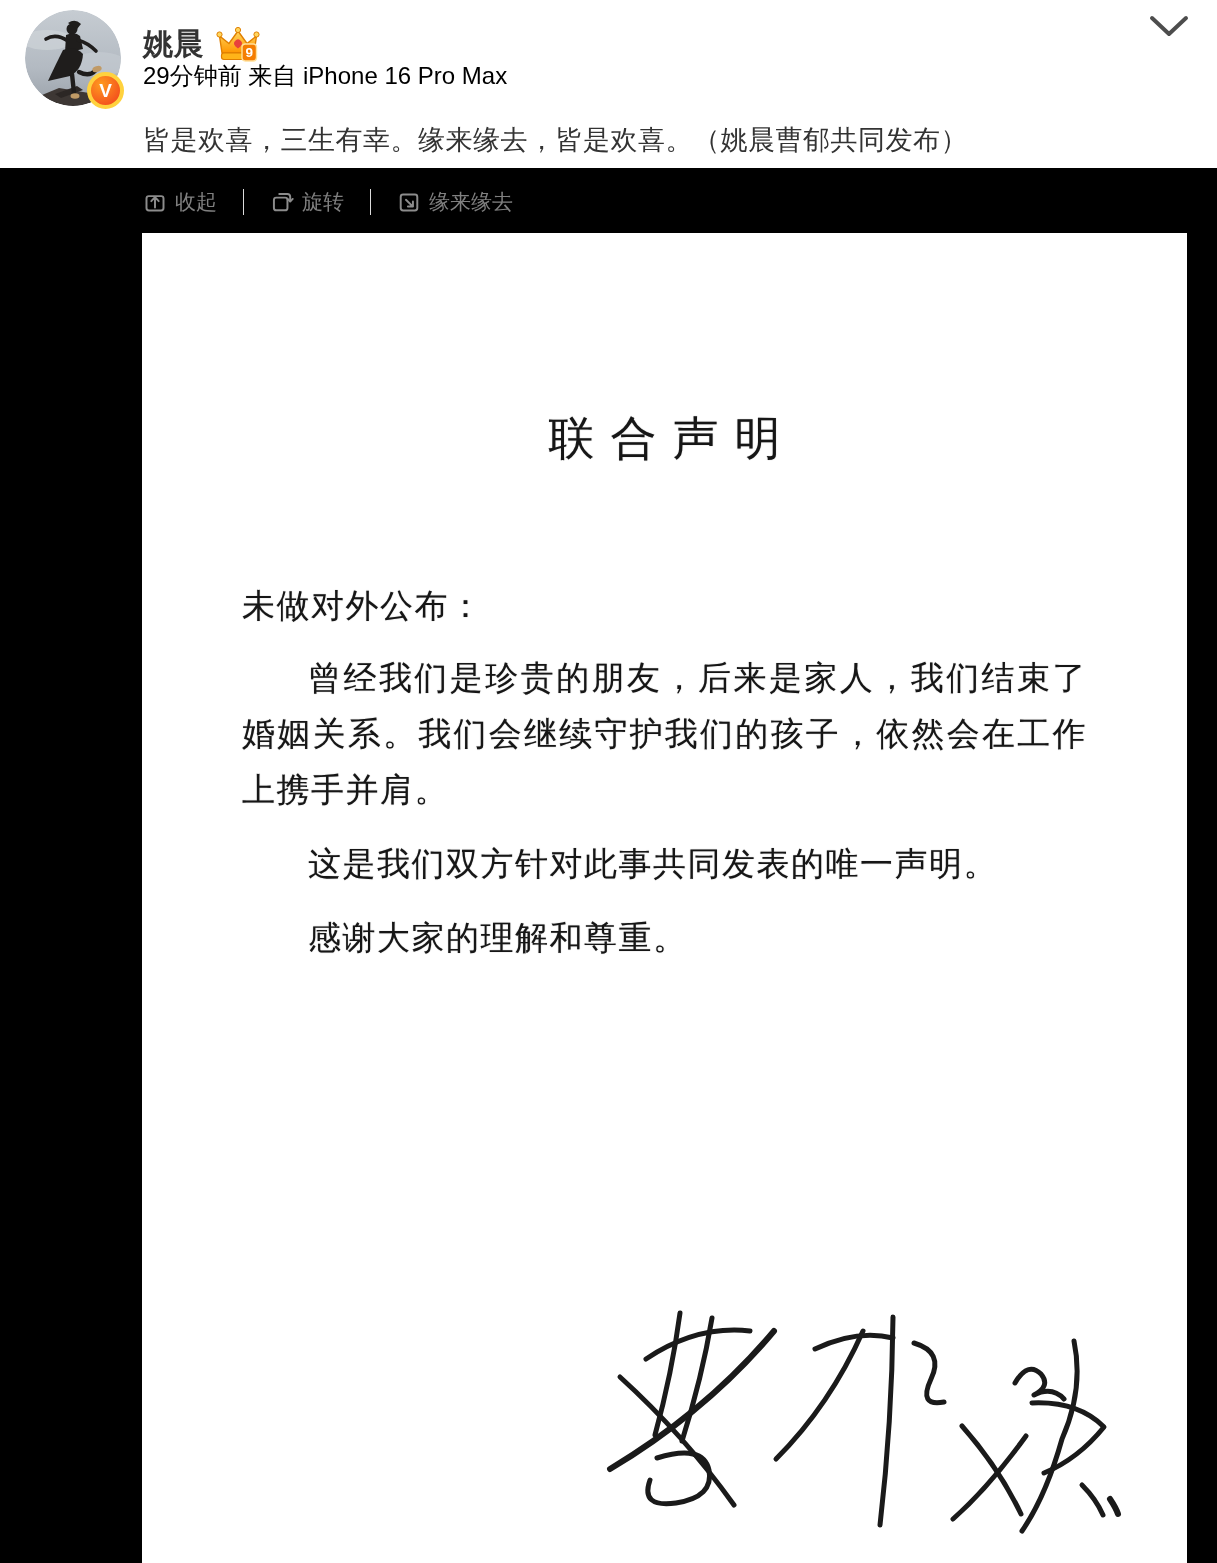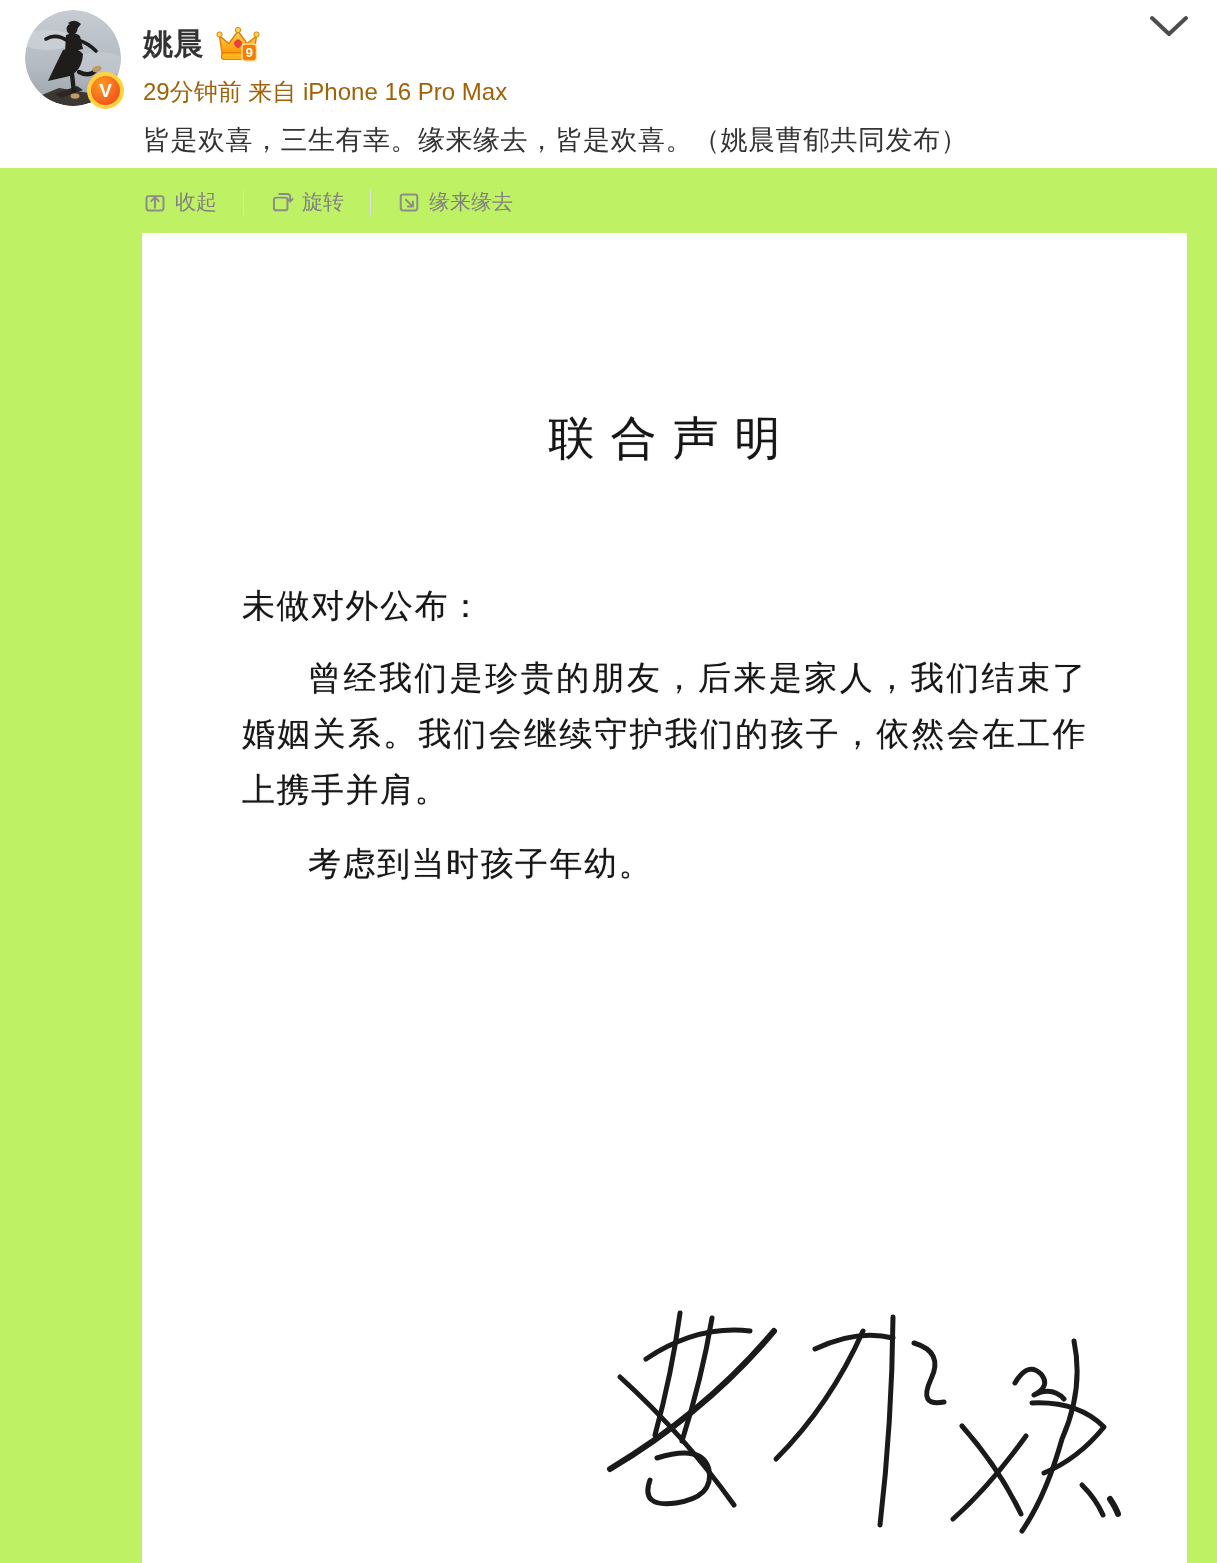--- a/index.html
+++ b/index.html
@@ -17,7 +17,7 @@
   .author-row { position:absolute; left:143px; top:24px; display:flex; align-items:center; }
   .author-name { font-size:30px; font-weight:700; color:#333; letter-spacing:0.5px; cursor:pointer; }
   .crown { width:44px; height:38px; margin-left:12px; cursor:pointer; }
-  .meta { position:absolute; left:143px; top:76px; font-size:24px; color:#a16207; }
+  .meta { position:absolute; left:143px; top:60px; font-size:24px; color:#000000; }
   .chevron { position:absolute; left:1146px; top:12px; width:46px; height:32px; cursor:pointer; }
   .post-text { position:absolute; left:143px; top:122px; width:1000px; font-size:27px; color:#333; letter-spacing:0.5px; }
 

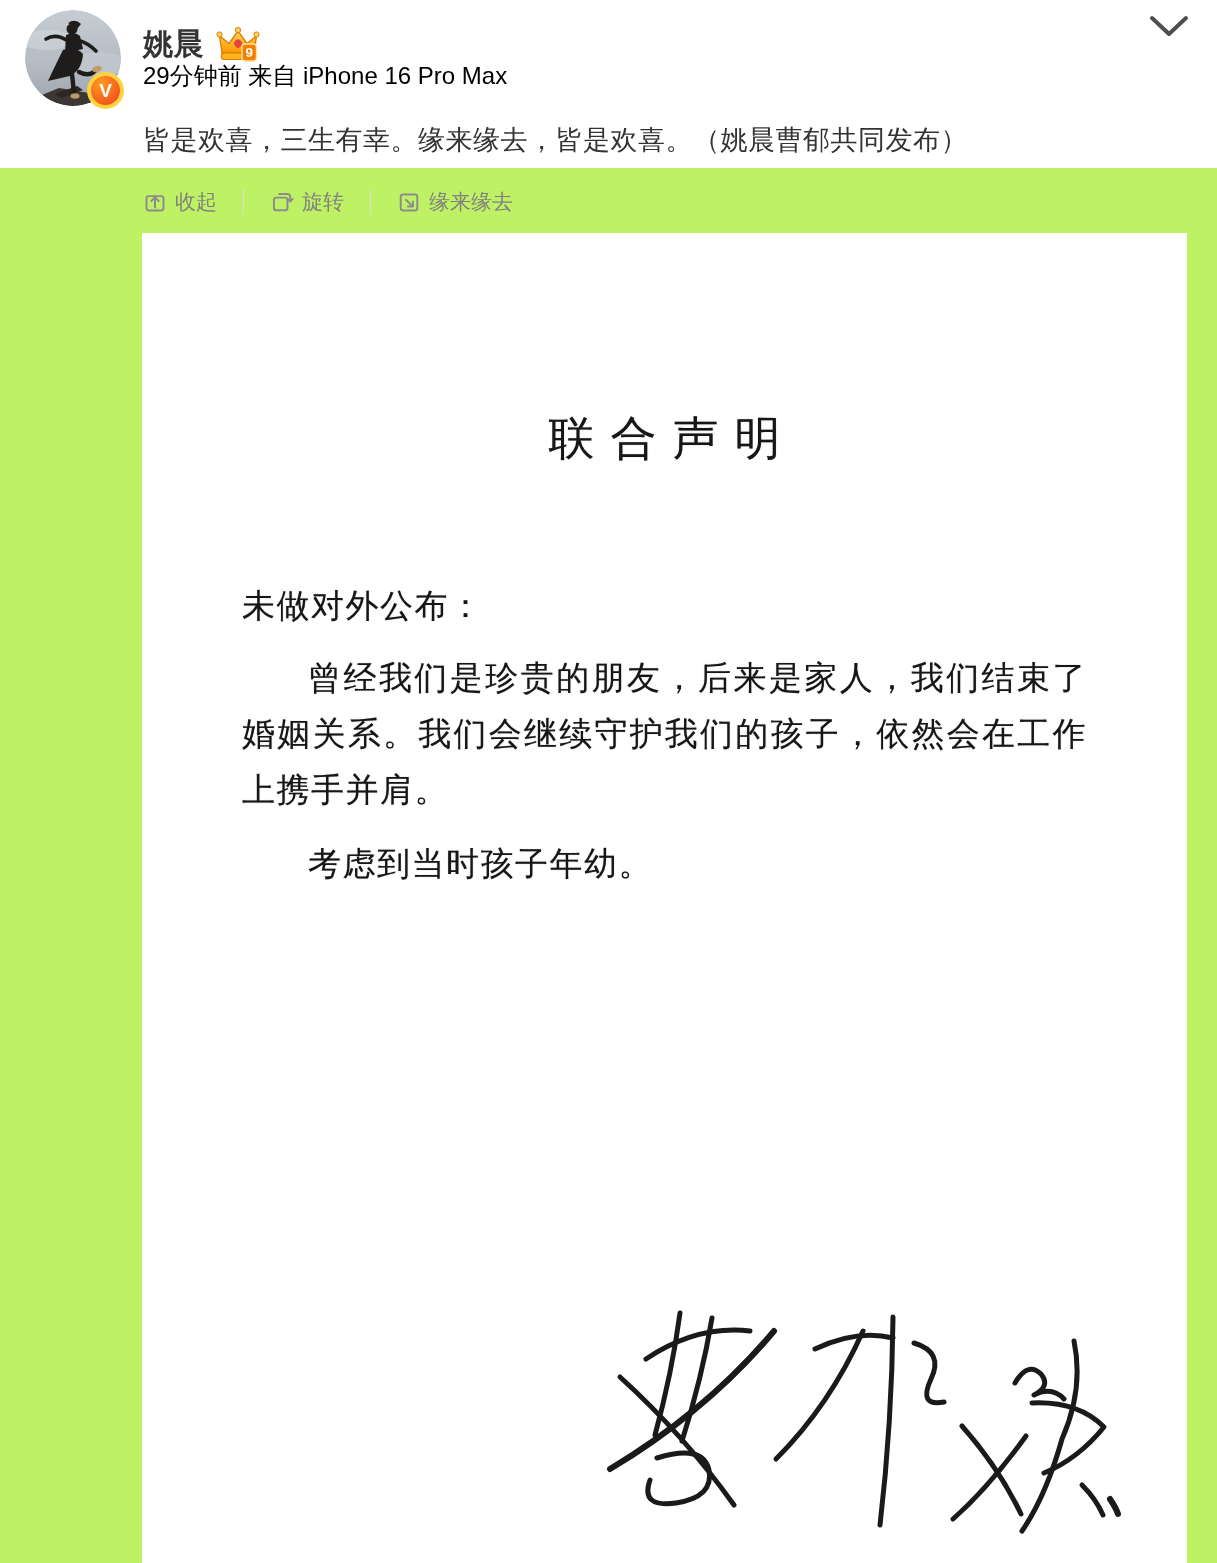--- a/index.html
+++ b/index.html
@@ -22,7 +22,7 @@
   .post-text { position:absolute; left:143px; top:122px; width:1000px; font-size:27px; color:#333; letter-spacing:0.5px; }
 
   
-  .panel { position:absolute; left:0; top:168px; width:1217px; height:1395px; background:#bef264; }
+  .panel { position:absolute; left:0; top:168px; width:1217px; height:1395px; background:#000000; }
   .toolbar { position:absolute; left:143px; top:19px; display:flex; align-items:center; height:30px; }
   .tool { display:flex; align-items:center; color:#808080; font-size:21px; cursor:pointer; }
   .tool svg { margin-right:8px; display:block; }

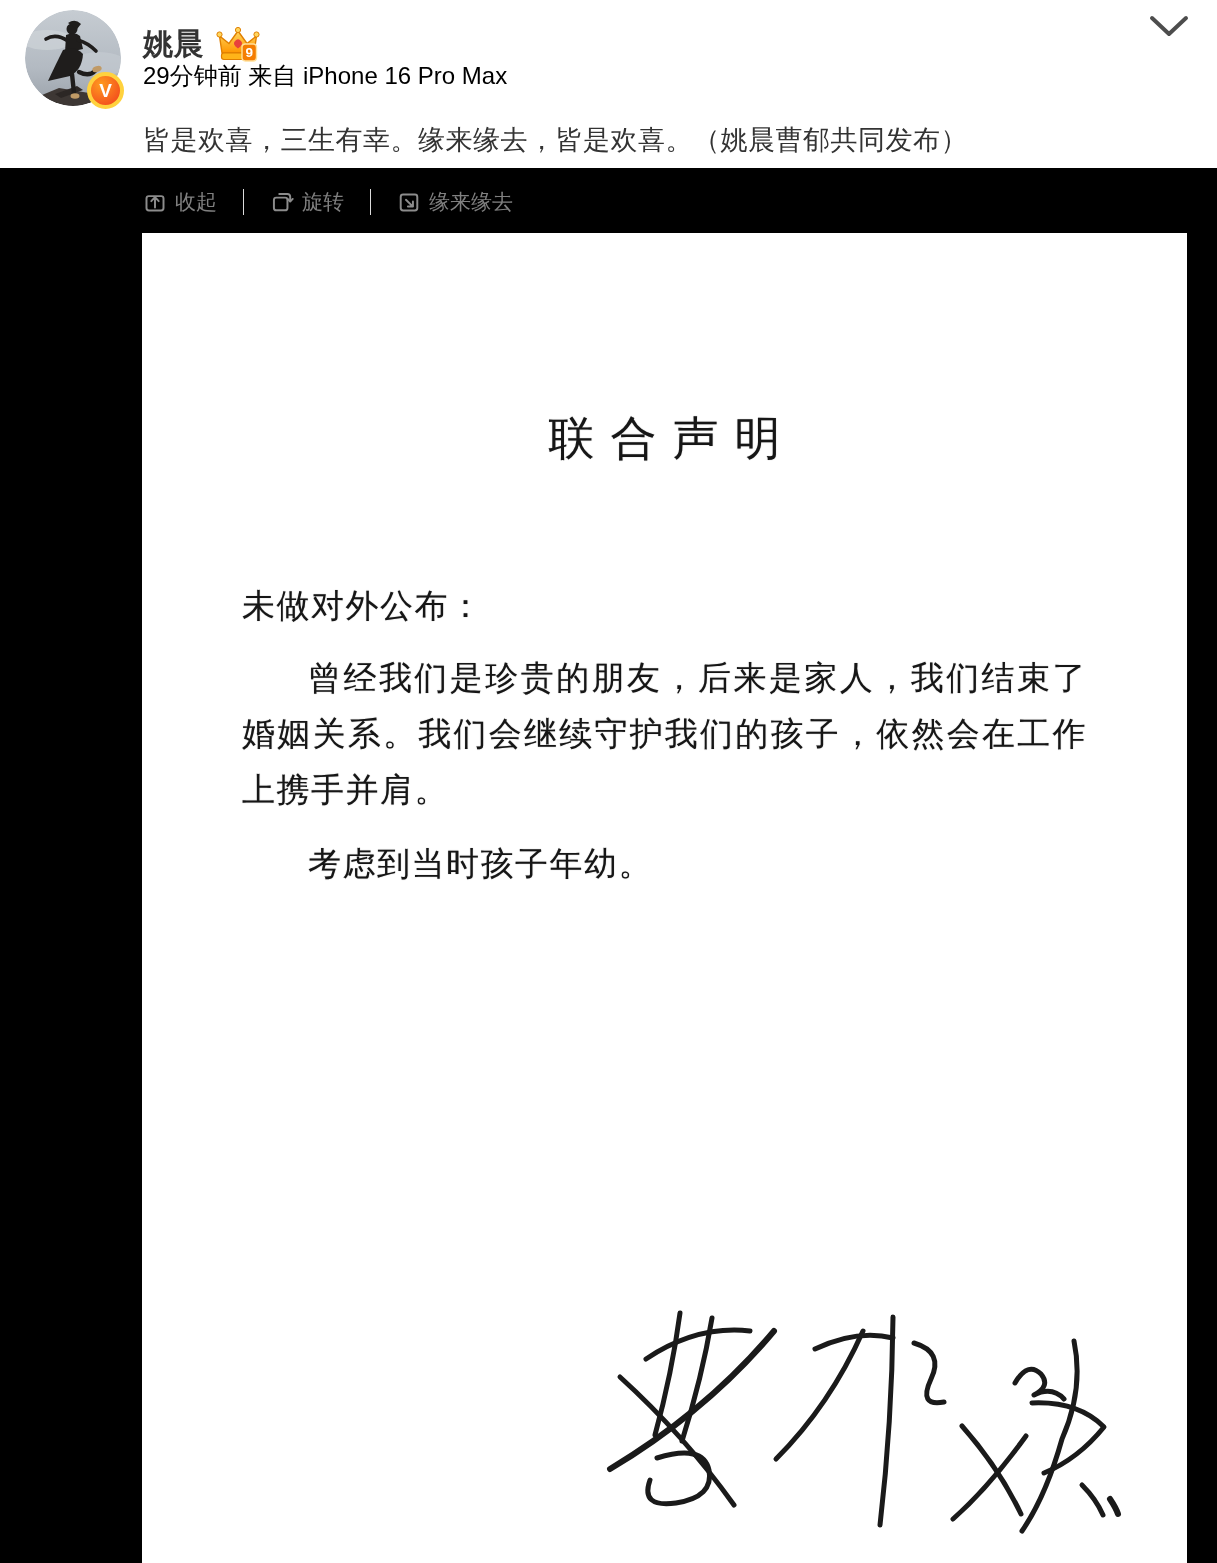--- a/index.html
+++ b/index.html
@@ -141,6 +141,7 @@
         <div class="doc-title">联合声明</div>
         <div class="doc-salutation">未做对外公布：</div>
         <p class="doc-para">曾经我们是珍贵的朋友，后来是家人，我们结束了婚姻关系。我们会继续守护我们的孩子，依然会在工作上携手并肩。</p>
+        <p class="doc-para">这是我们双方针对此事共同发表的唯一声明。</p>
         <p class="doc-para">考虑到当时孩子年幼。</p>
       </div>
 

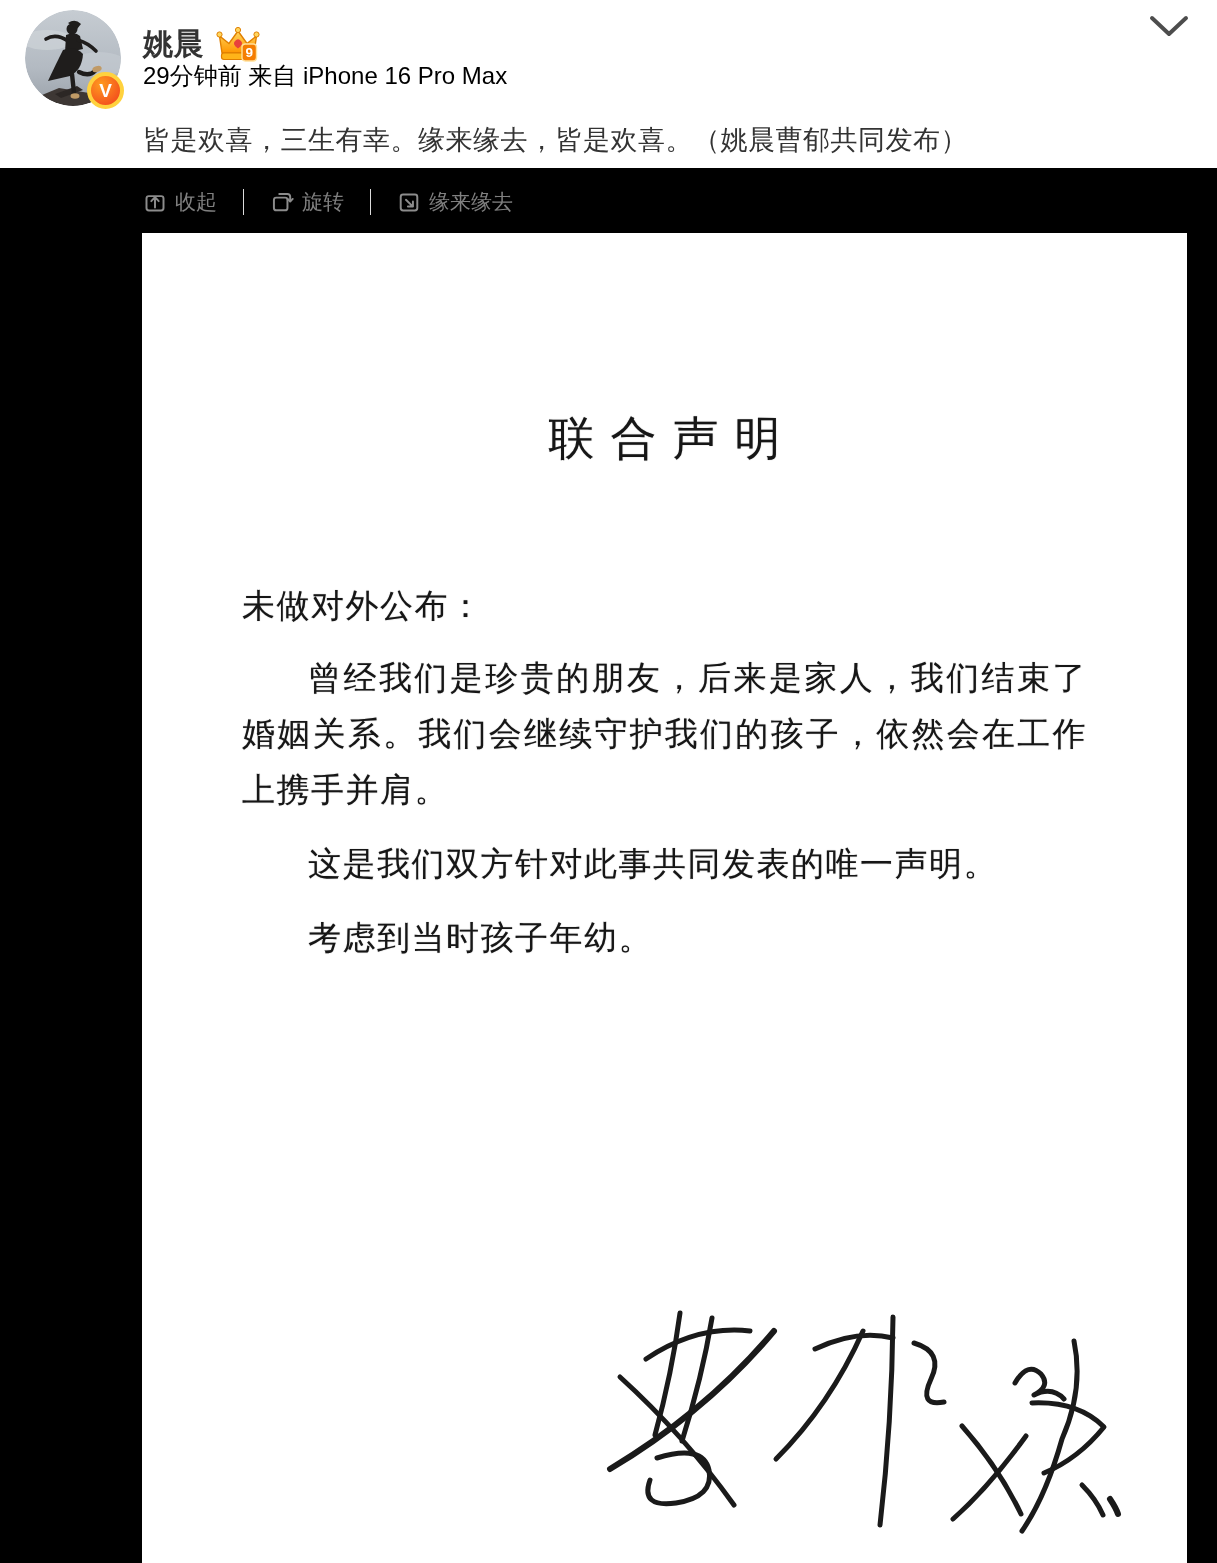--- a/index.html
+++ b/index.html
@@ -142,7 +142,7 @@
         <div class="doc-salutation">未做对外公布：</div>
         <p class="doc-para">曾经我们是珍贵的朋友，后来是家人，我们结束了婚姻关系。我们会继续守护我们的孩子，依然会在工作上携手并肩。</p>
         <p class="doc-para">这是我们双方针对此事共同发表的唯一声明。</p>
-        <p class="doc-para">考虑到当时孩子年幼。</p>
+        <p class="doc-para">感谢大家的理解和尊重。</p>
       </div>
 
       <span class="sr-only">曹郁</span>

